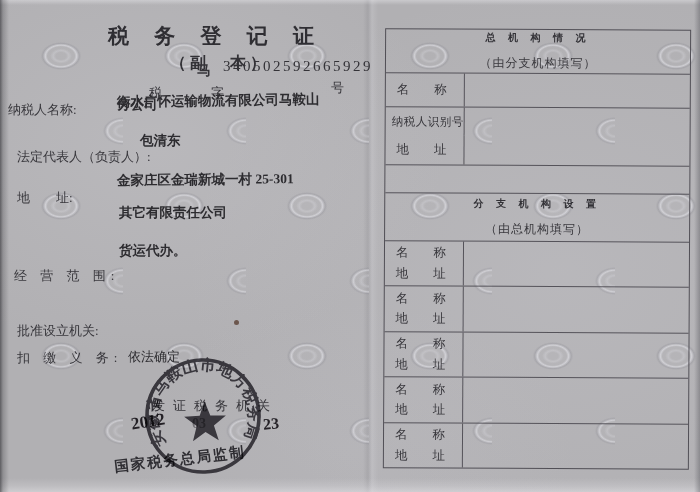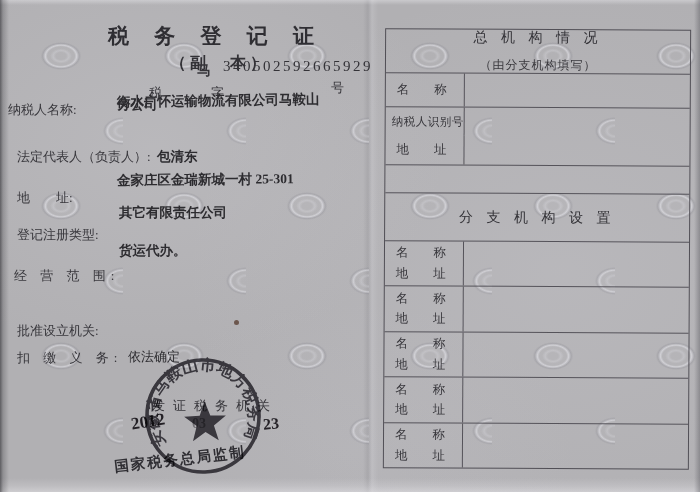--- a/index.html
+++ b/index.html
@@ -53,7 +53,7 @@
     transform:rotate(.3deg);
   }
   .sec-head{display:flex;flex-direction:column;align-items:center;justify-content:center;}
-  .sec-title{font-size:14px;font-weight:normal;letter-spacing:5px;color:#333237;}
+  .sec-title{font-size:10px;font-weight:bold;letter-spacing:5px;color:#333237;}
   .sec-sub{font-size:12px;letter-spacing:1px;color:#3a393e;margin-top:10px;}
   .trow{display:flex;border-top:1px solid #55535a;}
   .trow.no-top{border-top:none;}

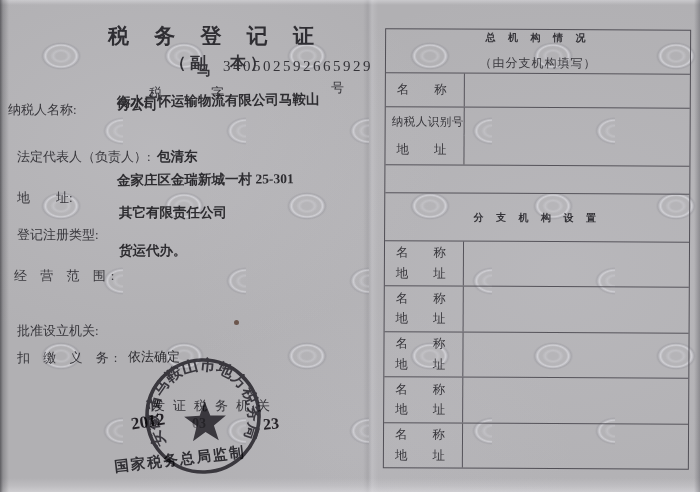--- a/index.html
+++ b/index.html
@@ -81,7 +81,7 @@
   <div class="abs z1 val" style="left:117px;top:92px;transform:rotate(-.8deg);">衡水广怀运输物流有限公司马鞍山</div>
   <div class="abs z1 val" style="left:117px;top:96px;">分公司</div>
 
-  <div class="abs z1 val" style="left:157px;top:132px;margin-top:16px;">包清东</div>
+  <div class="abs z1 val" style="left:140px;top:132px;">包清东</div>
   <div class="abs z1 lbl" style="left:17px;top:148px;">法定代表人（负责人）:</div>
 
   <div class="abs z1 val" style="left:117px;top:171px;transform:rotate(-.6deg);">金家庄区金瑞新城一村 25-301</div>

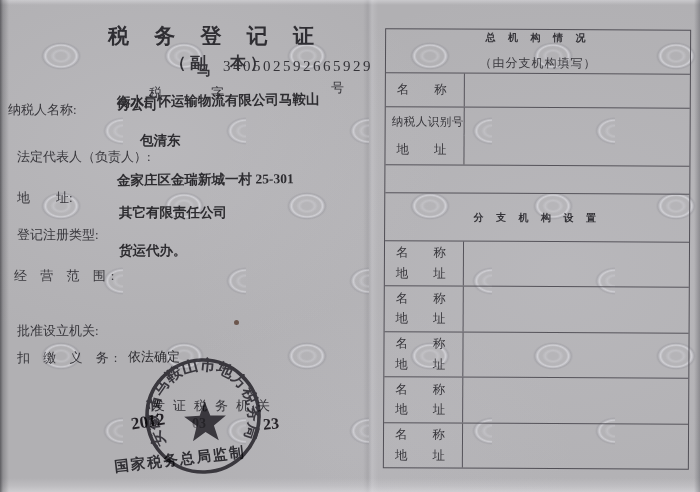--- a/index.html
+++ b/index.html
@@ -88,7 +88,6 @@
   <div class="abs z1 lbl" style="left:17px;top:189px;">地　　址:</div>
 
   <div class="abs z1 val" style="left:119px;top:204px;">其它有限责任公司</div>
-  <div class="abs z1 lbl" style="left:17px;top:226px;">登记注册类型:</div>
 
   <div class="abs z1 val" style="left:119px;top:242px;">货运代办。</div>
   <div class="abs z1 lbl" style="left:14px;top:267px;letter-spacing:5px;">经 营 范 围:</div>

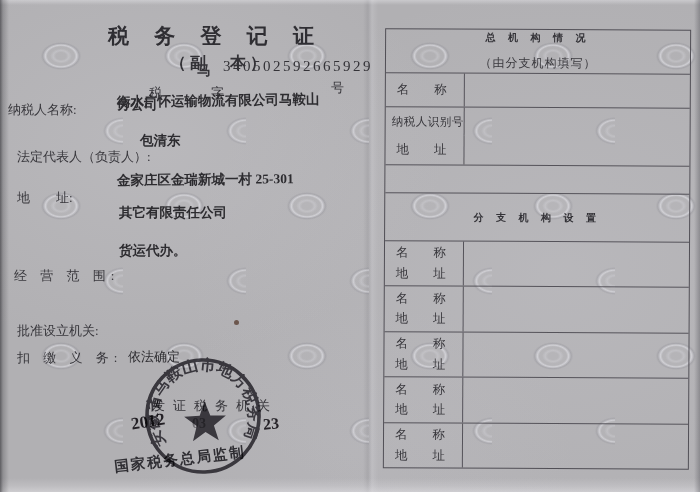--- a/index.html
+++ b/index.html
@@ -143,6 +143,7 @@
 
     <div class="sec-head" style="height:47px;border-top:1px solid #55535a;">
       <div class="sec-title">分 支 机 构 设 置</div>
+      <div class="sec-sub">（由总机构填写）</div>
     </div>
 
     <div class="trow" style="flex:1;">

